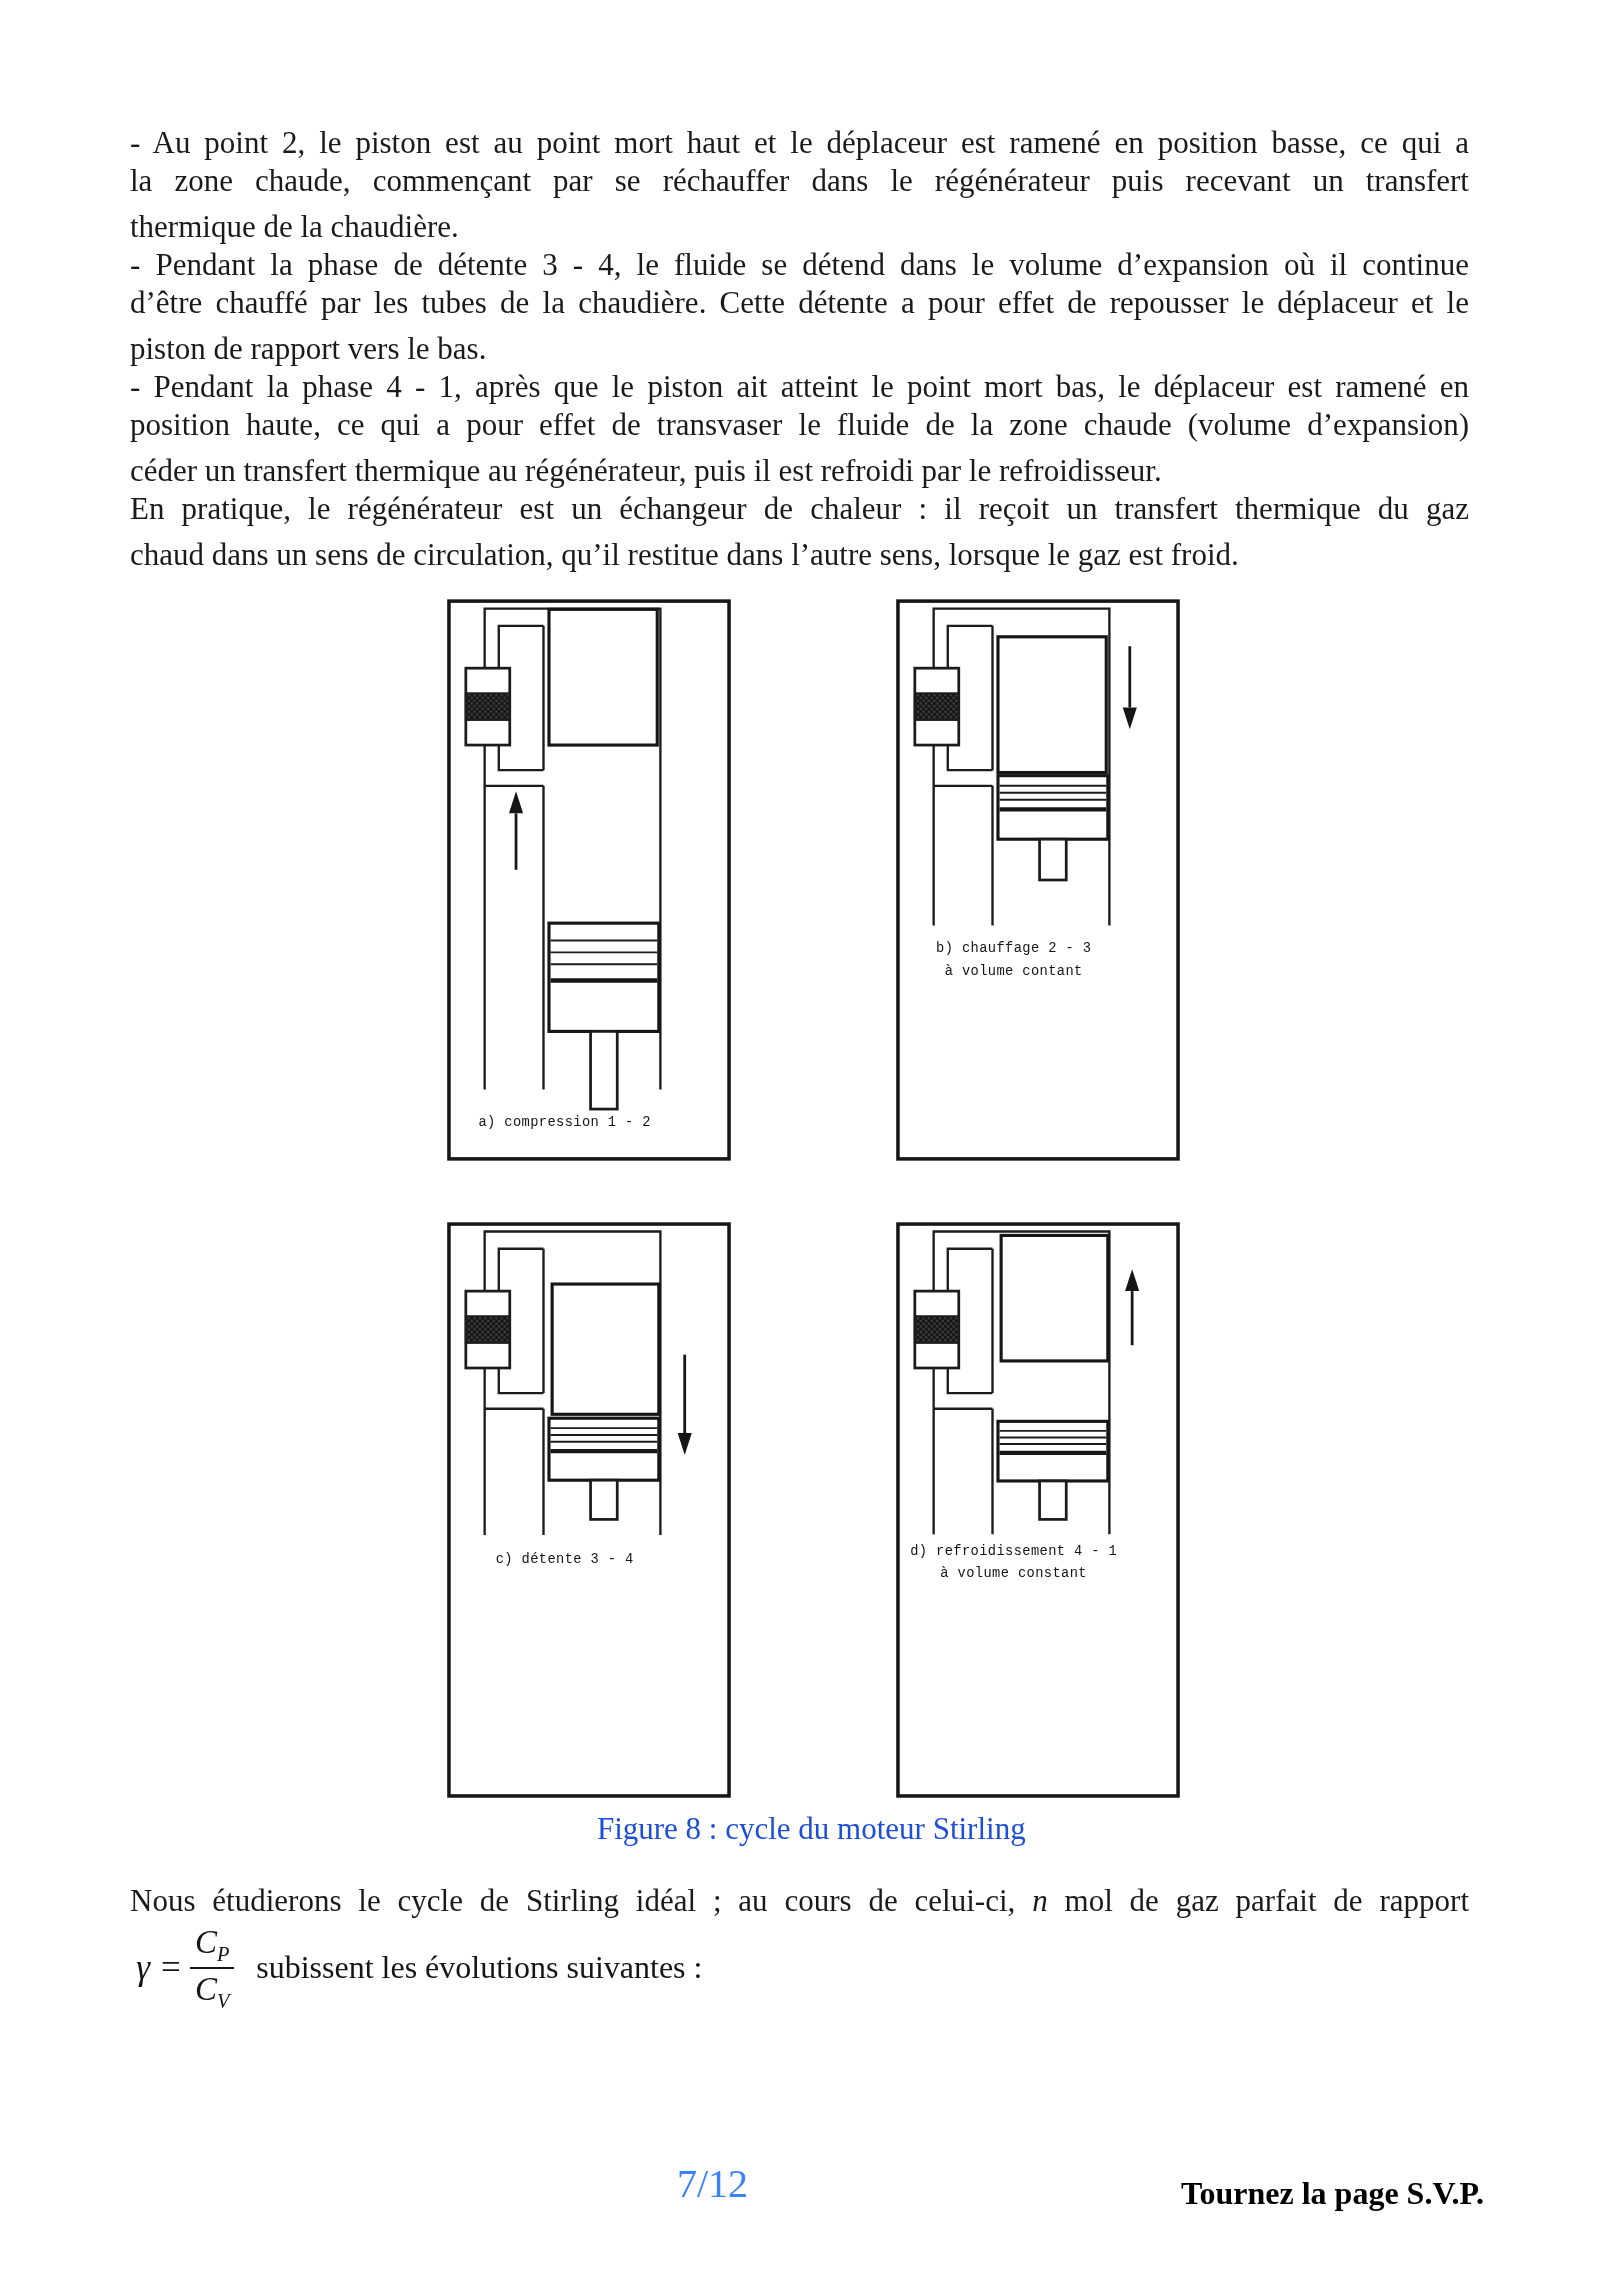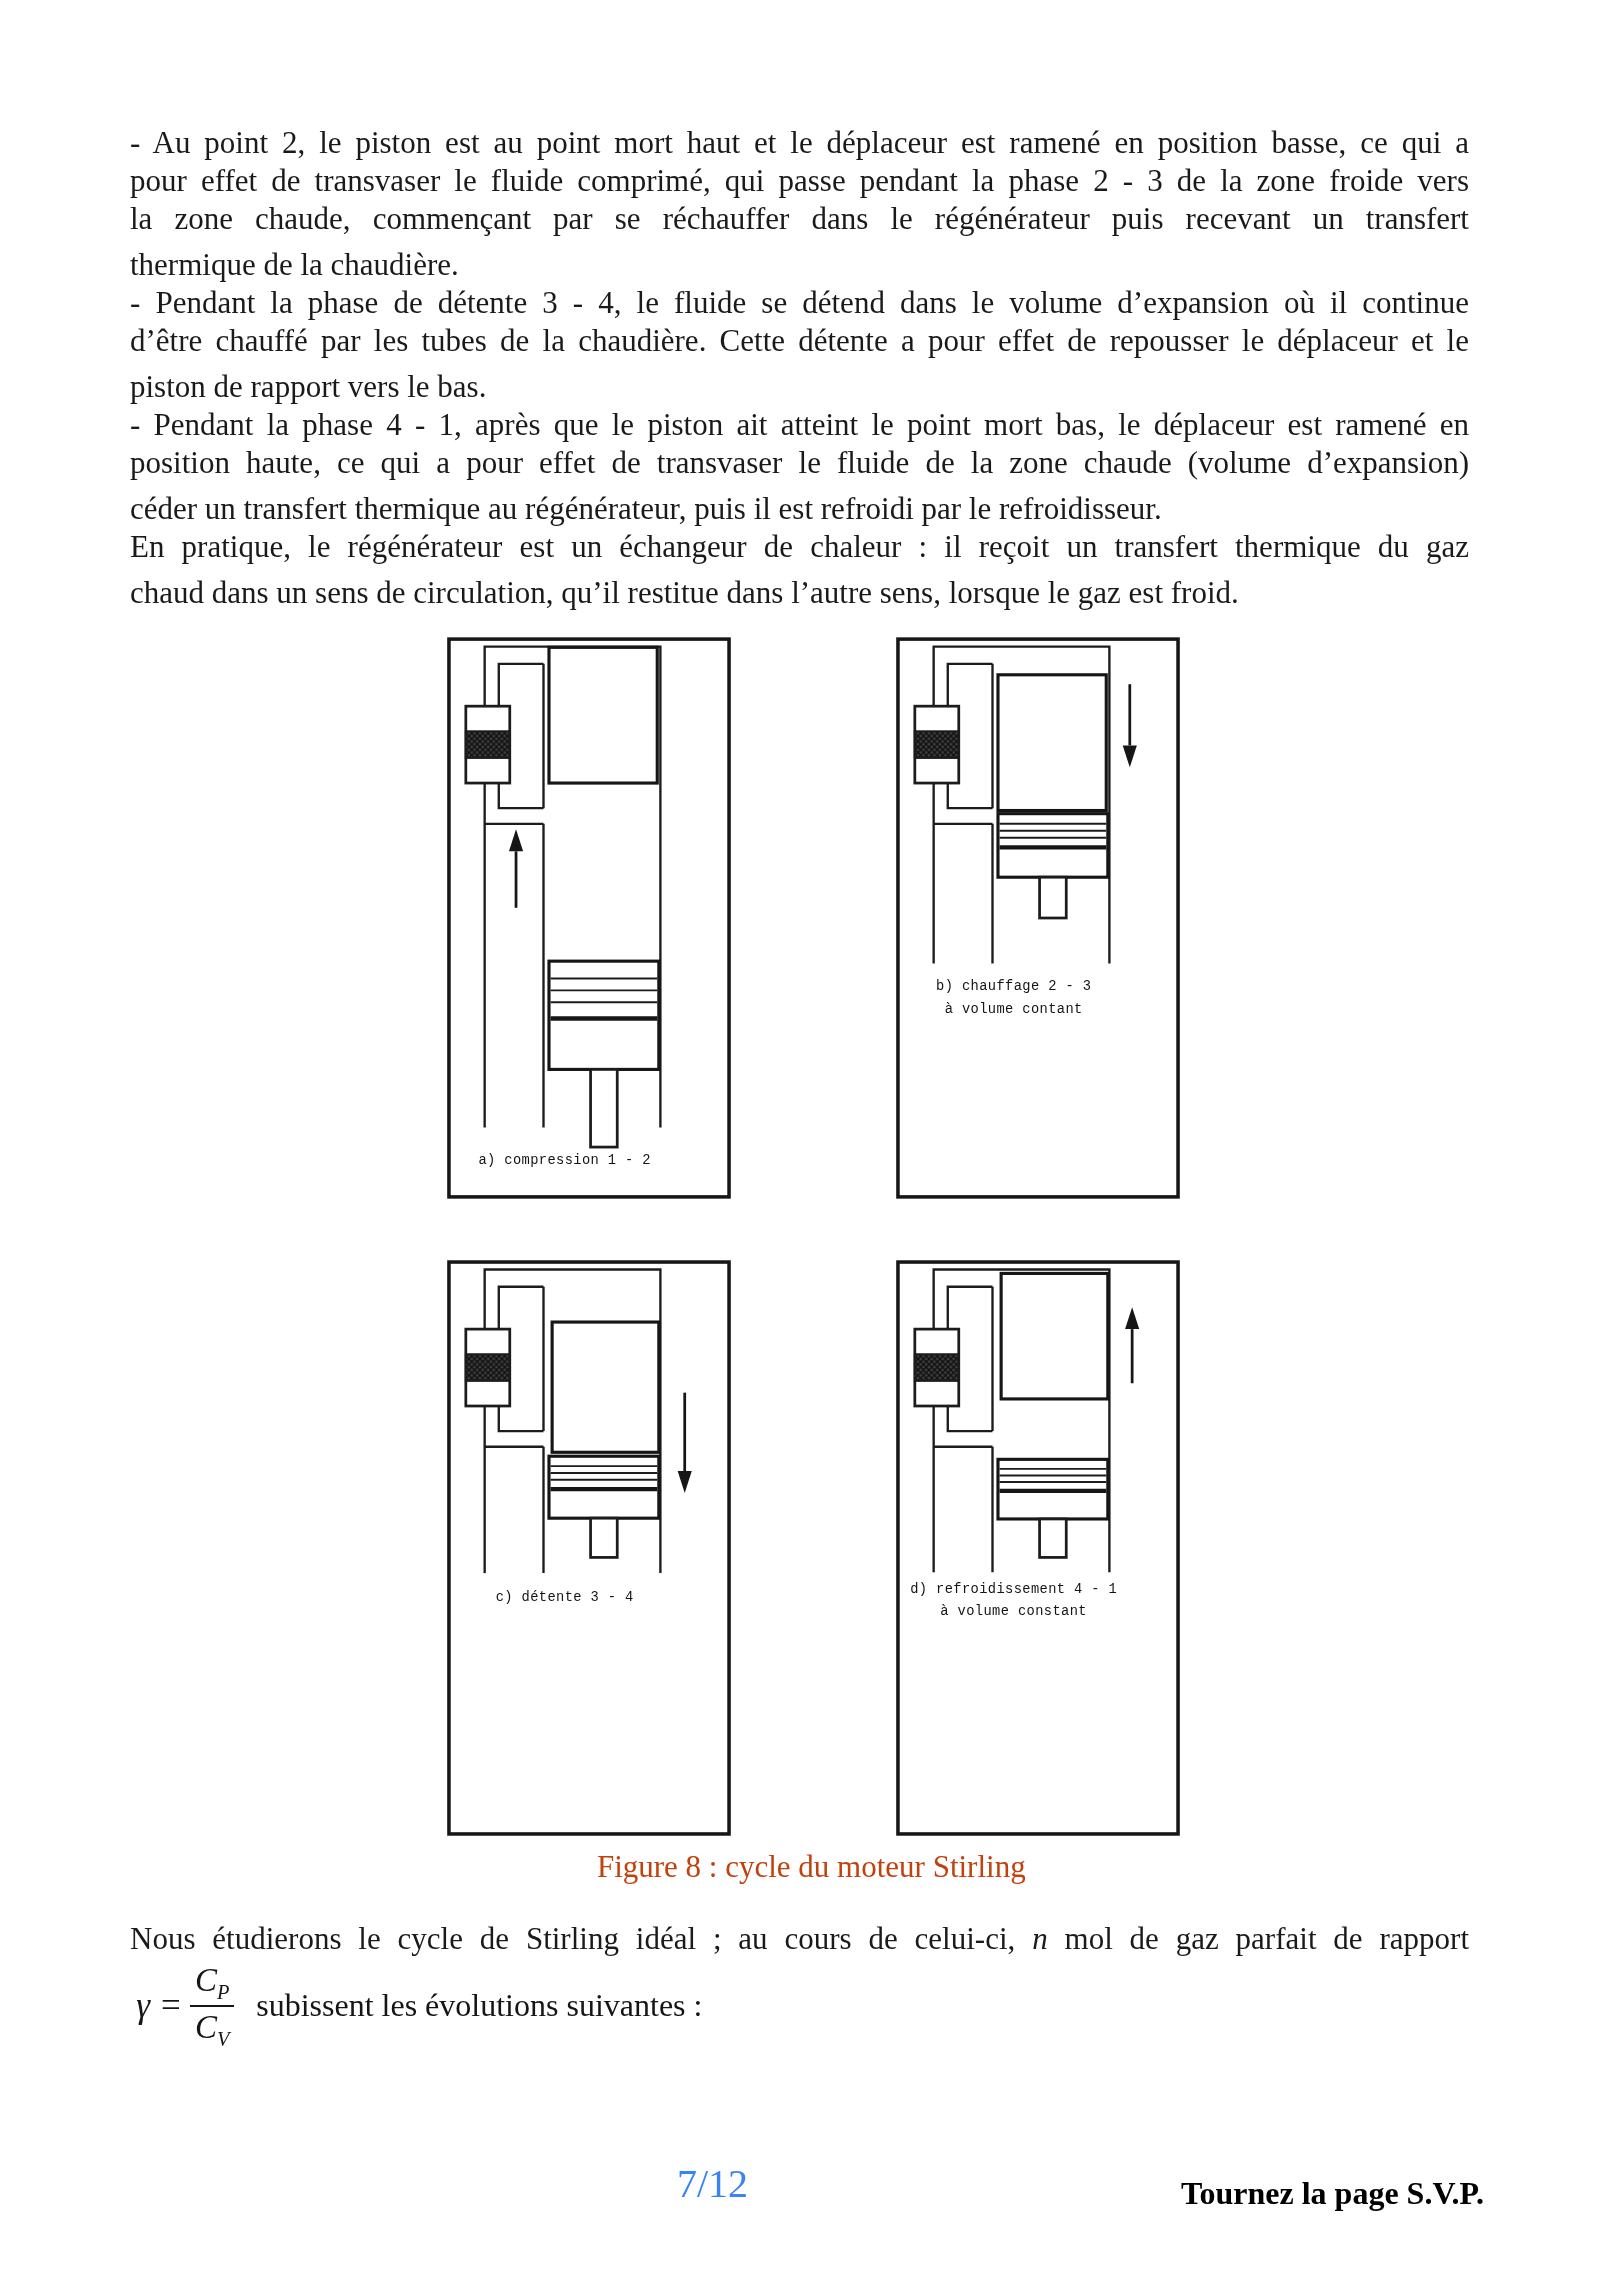--- a/index.html
+++ b/index.html
@@ -52,7 +52,6 @@
 <div class="content">
   <div id="paragraphs">
       <div class="bline">- Au point 2, le piston est au point mort haut et le déplaceur est ramené en position basse, ce qui a</div>
-      <div class="bline">pour effet de transvaser le fluide comprimé, qui passe pendant la phase 2 - 3 de la zone froide vers</div>
       <div class="bline">la zone chaude, commençant par se réchauffer dans le régénérateur puis recevant un transfert</div>
       <div class="bline last">thermique de la chaudière.</div>
       <div class="bline">- Pendant la phase de détente 3 - 4, le fluide se détend dans le volume d’expansion où il continue</div>

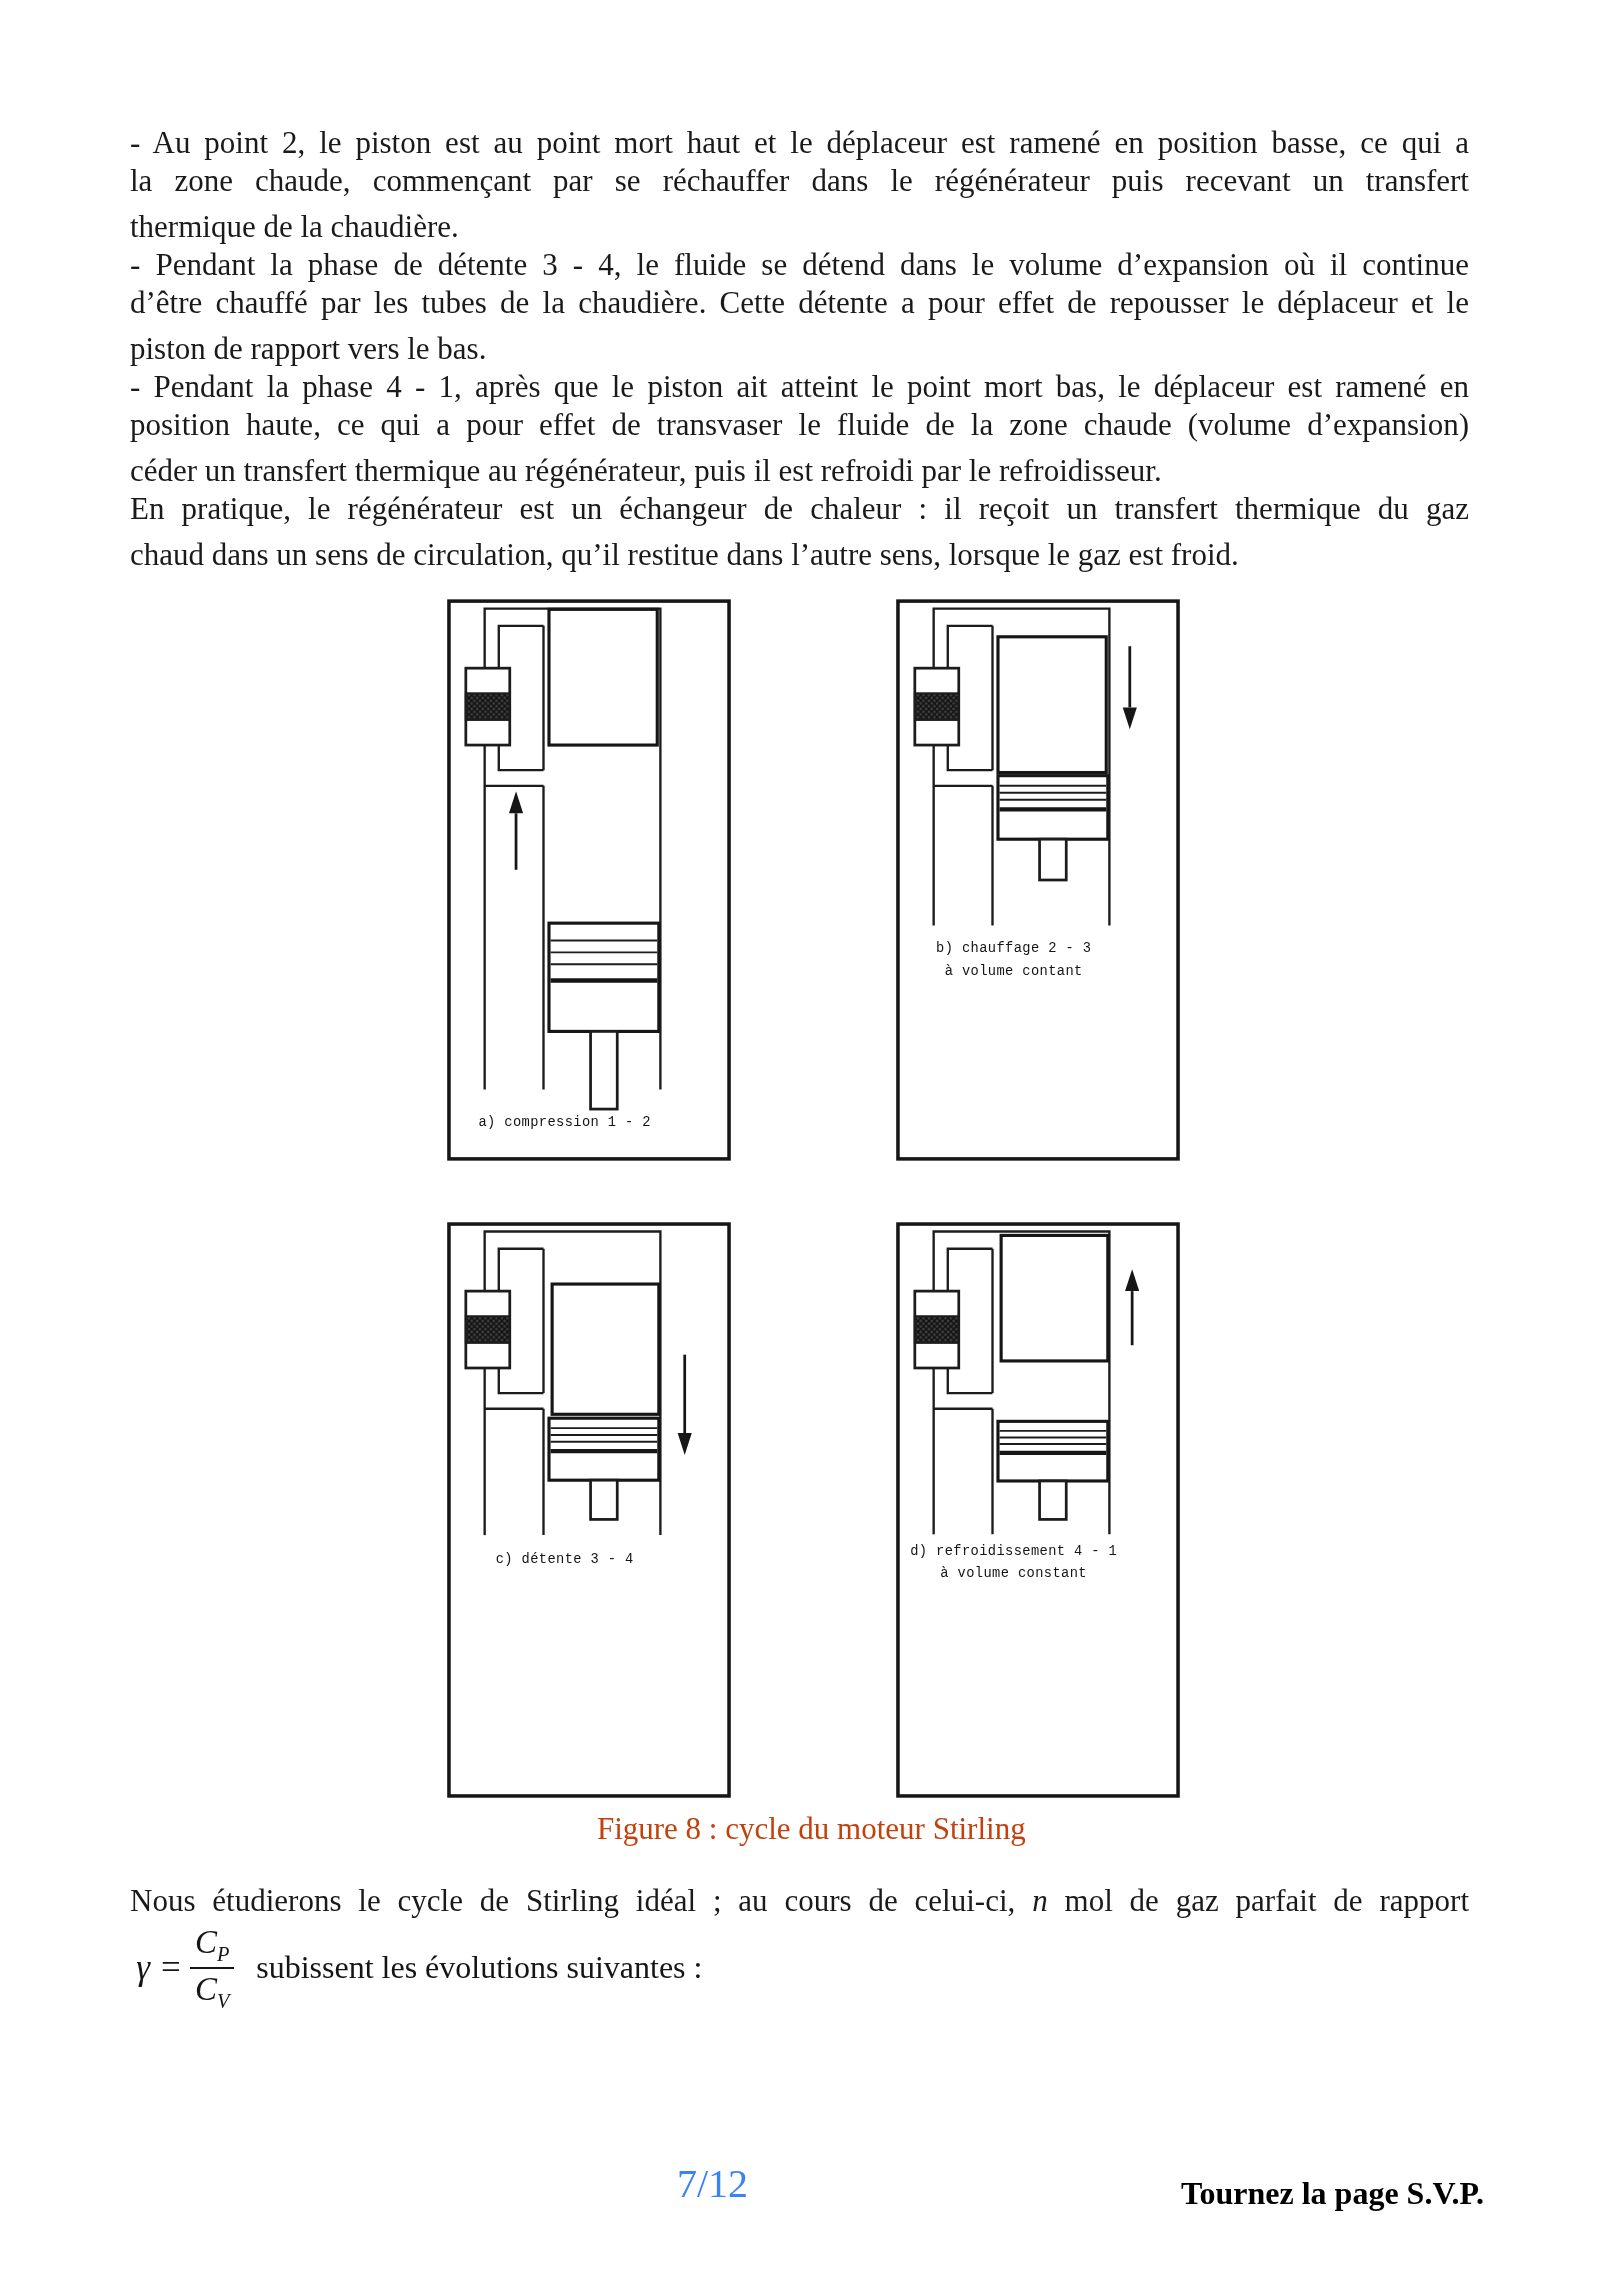--- a/index.html
+++ b/index.html
@@ -23,7 +23,7 @@
   .panel svg{display:block;}
   .fig-caption{
     margin-top:12.6px;text-align:center;font-size:31px;line-height:36px;
-    padding-left:23.6px;color:#c2410c;
+    padding-left:23.6px;color:#1d4ed8;
   }
   .cl1{
     margin-top:35px;font-size:31px;line-height:38px;

